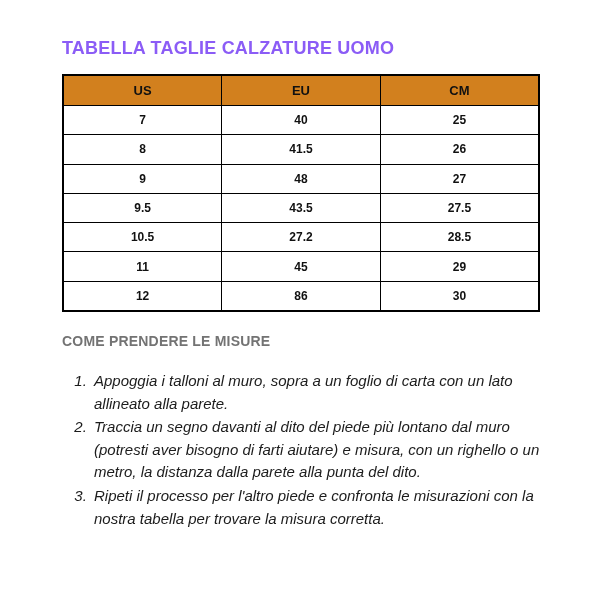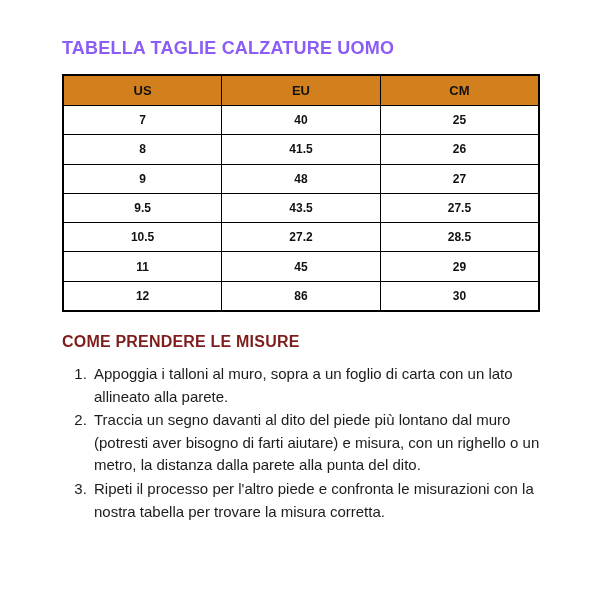--- a/index.html
+++ b/index.html
@@ -53,11 +53,11 @@
     background: #ffffff;
   }
   .section-heading {
-    margin: 21px 0 12px 0;
-    font-size: 16px;
+    margin: 21px 0 21px 0;
+    font-size: 14px;
     font-weight: bold;
     letter-spacing: 0.2px;
-    color: #7f1d1d;
+    color: #737373;
   }
   ol.steps {
     margin: 0;

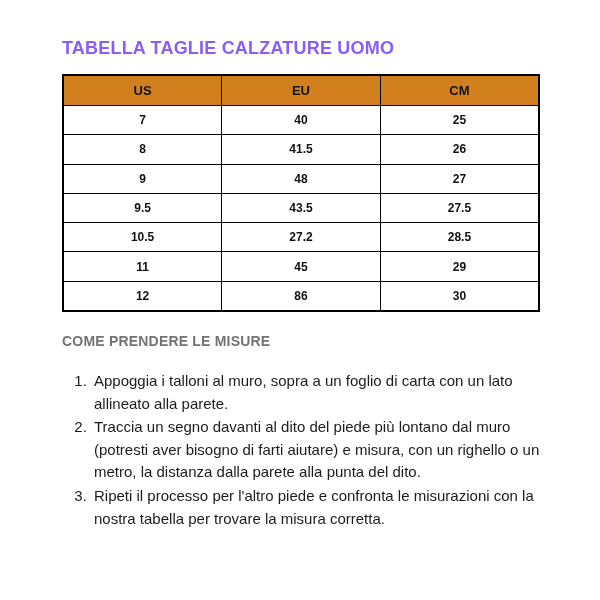--- a/index.html
+++ b/index.html
@@ -69,6 +69,7 @@
   ol.steps li {
     padding-left: 3px;
     margin: 0 0 1px 0;
+    font-style: italic;
   }
 </style>
 </head>

